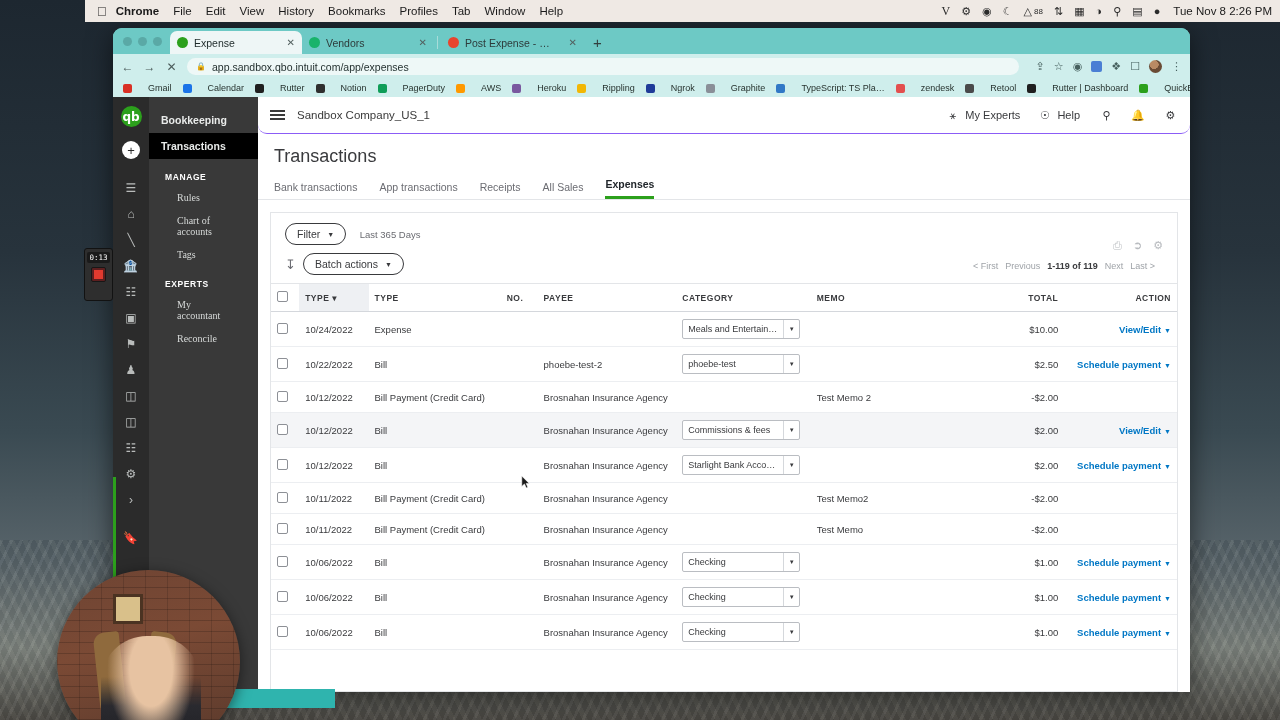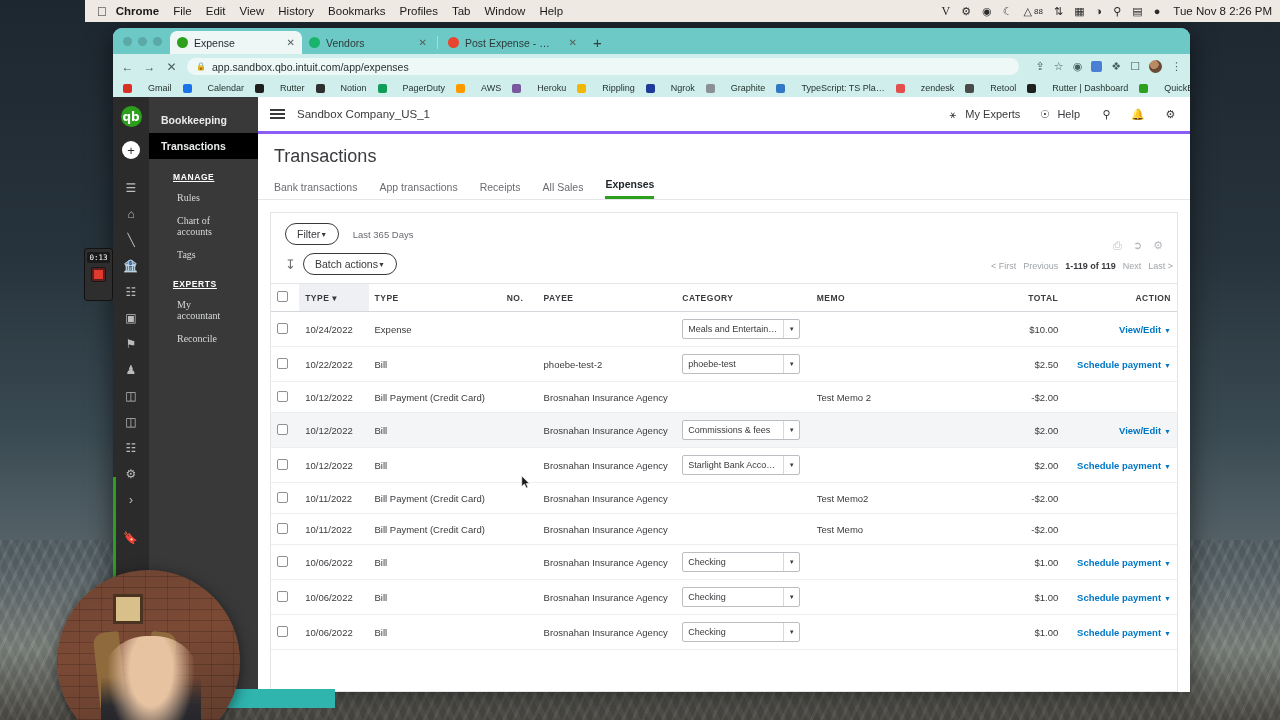--- a/index.html
+++ b/index.html
@@ -85,7 +85,7 @@
   .content { flex:1; background:#fff; display:flex; flex-direction:column; min-width:0; }
 
   .apphdr { height:37px; display:flex; align-items:center; padding:0 12px; background:#fff;
-     border-bottom:3px solid #8b5cf6; }
+     border-bottom:1px solid #8b5cf6;border-radius:9px; }
   .hamb { width:15px; display:flex; flex-direction:column; gap:2.5px; margin-right:12px; }
   .hamb i { display:block; height:1.5px; background:#3a3a3a; }
   .company { font-size:11.5px; color:#3a3a3a; }

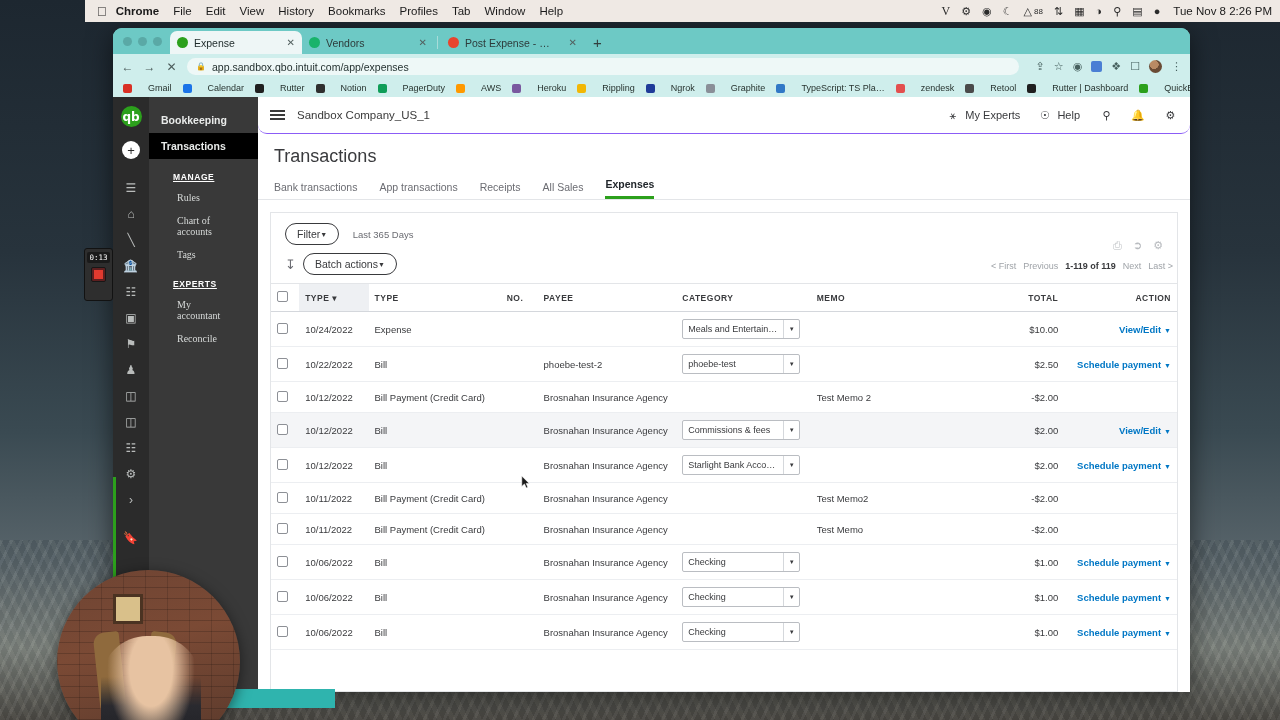--- a/index.html
+++ b/index.html
@@ -79,7 +79,7 @@
   .sb-item { padding:7px 12px; font-size:10.5px; color:#e9ebea; }
   .sb-item.head { font-weight:bold; font-size:10.5px; }
   .sb-item.active { background:#000; font-weight:bold; }
-  .sb-sec { padding:13px 12px 4px 24px; font-size:8.5px; font-weight:bold; letter-spacing:.6px; color:#fff;text-decoration:underline; }
+  .sb-sec { padding:13px 12px 4px 16px; font-size:8.5px; font-weight:bold; letter-spacing:.6px; color:#fff; }
   .sb-link { padding:6px 28px; font-size:10px; color:#d7dad9;font-family:Liberation Serif, serif; }
 
   .content { flex:1; background:#fff; display:flex; flex-direction:column; min-width:0; }

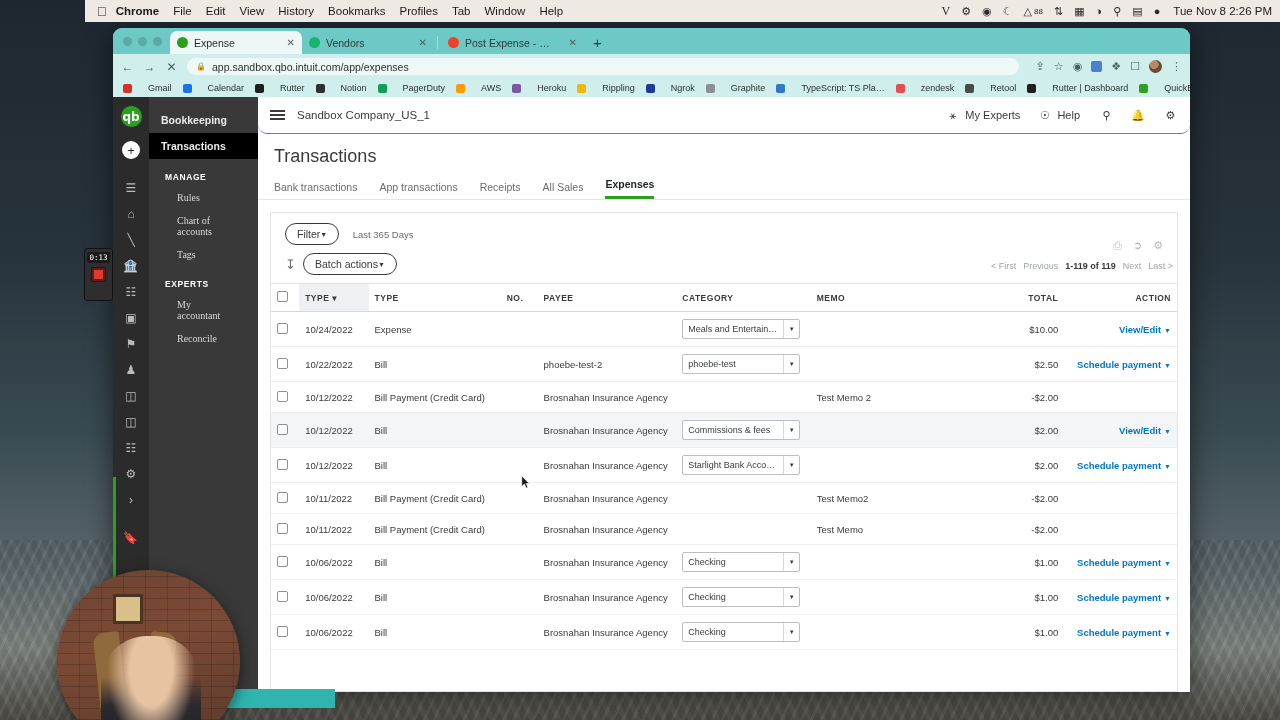--- a/index.html
+++ b/index.html
@@ -113,7 +113,7 @@
      gap:7px; padding:0 13px; font-size:11px; font-weight:bold; margin-left:9px; white-space:nowrap; }
 
   .toolrow { padding:10px 14px 0 14px; position:relative; }
-  .pill { display:inline-flex; align-items:center; border:1px solid #393a3d; border-radius:14px;
+  .pill { display:inline-flex; align-items:center; gap:7px; border:1px solid #393a3d; border-radius:14px;
      height:22px; padding:0 11px; font-size:10.5px; color:#393a3d; background:#fff; }
   .caret { font-size:7px; }
   .daterange { font-size:9.5px; color:#6b6c72; margin-left:9px; }

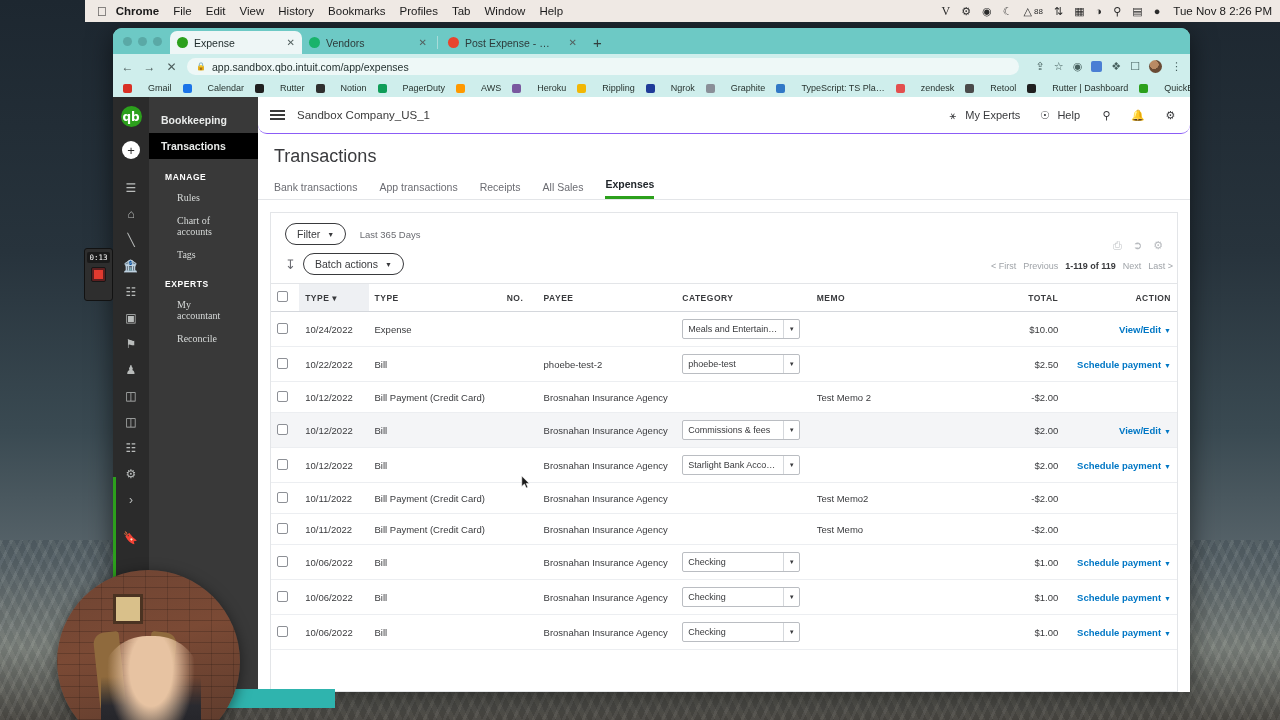--- a/index.html
+++ b/index.html
@@ -120,7 +120,7 @@
   .row2 { display:flex; align-items:center; margin-top:8px; gap:7px; }
   .dlarrow { color:#6b6c72; font-size:13px; }
   .icons-right { position:absolute; right:14px; top:26px; display:flex; gap:11px; color:#b8bbbf; font-size:11px; }
-  .pager { position:absolute; right:4px; top:48px; font-size:9px; color:#9fa3a8; display:flex; gap:7px; align-items:center; }
+  .pager { position:absolute; right:22px; top:48px; font-size:9px; color:#9fa3a8; display:flex; gap:7px; align-items:center; }
   .pager b { color:#393a3d; font-weight:bold; }
 
   

